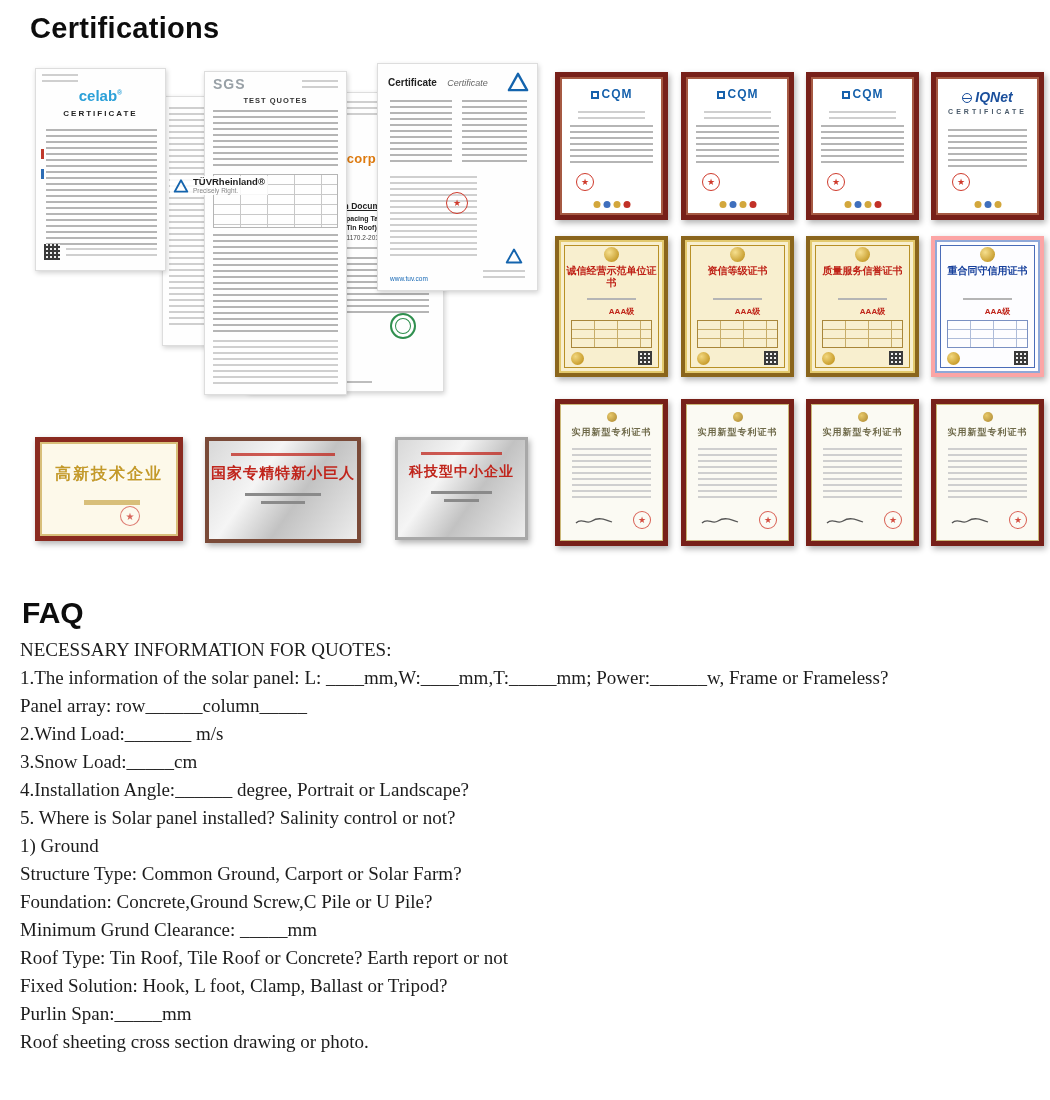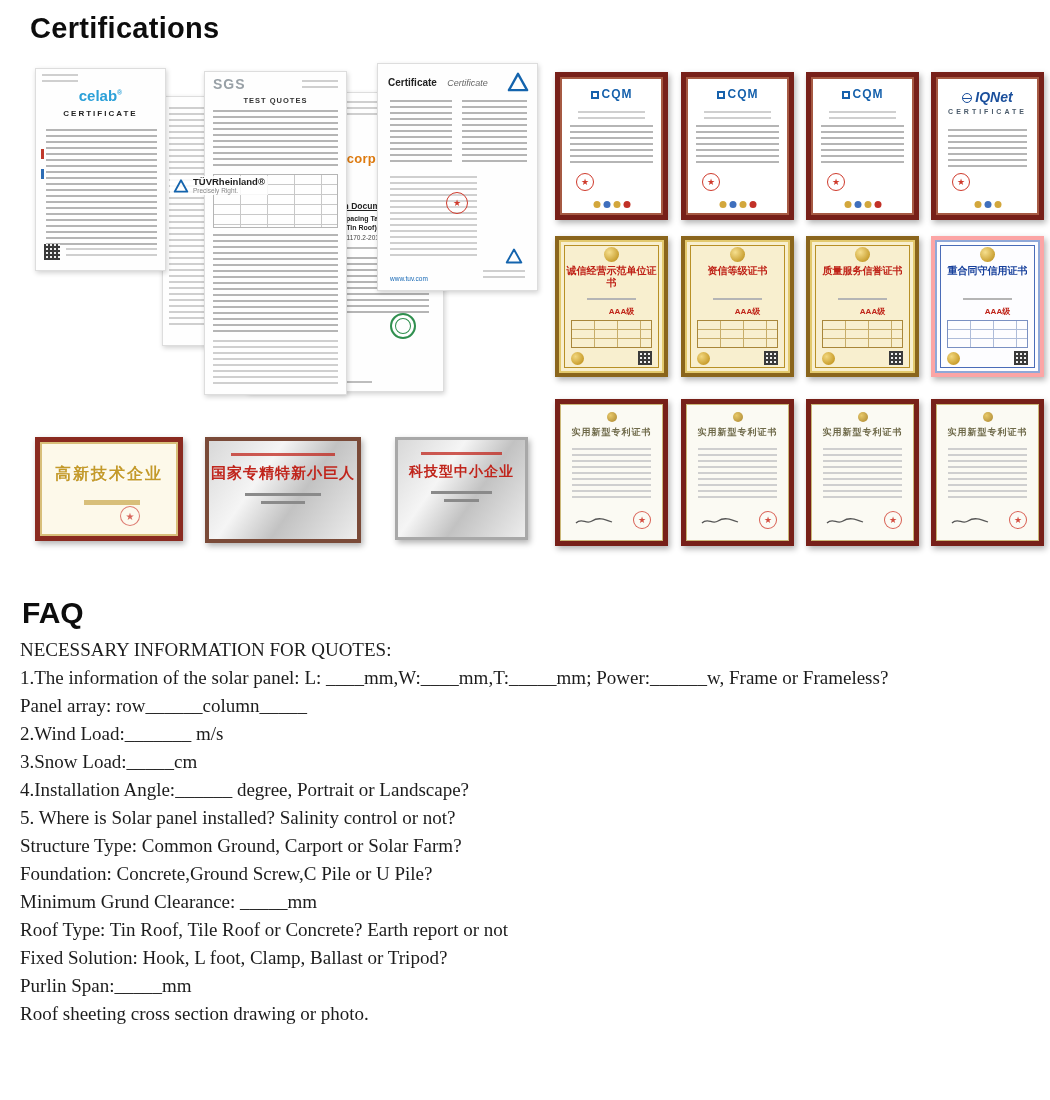--- a/index.html
+++ b/index.html
@@ -370,6 +370,7 @@
     <p>3.Snow Load:_____cm</p>
     <p>4.Installation Angle:______ degree, Portrait or Landscape?</p>
     <p>5. Where is Solar panel installed? Salinity control or not?</p>
+    <p>1) Ground</p>
     <p>Structure Type: Common Ground, Carport or Solar Farm?</p>
     <p>Foundation: Concrete,Ground Screw,C Pile or U Pile?</p>
     <p>Minimum Grund Clearance: _____mm</p>

